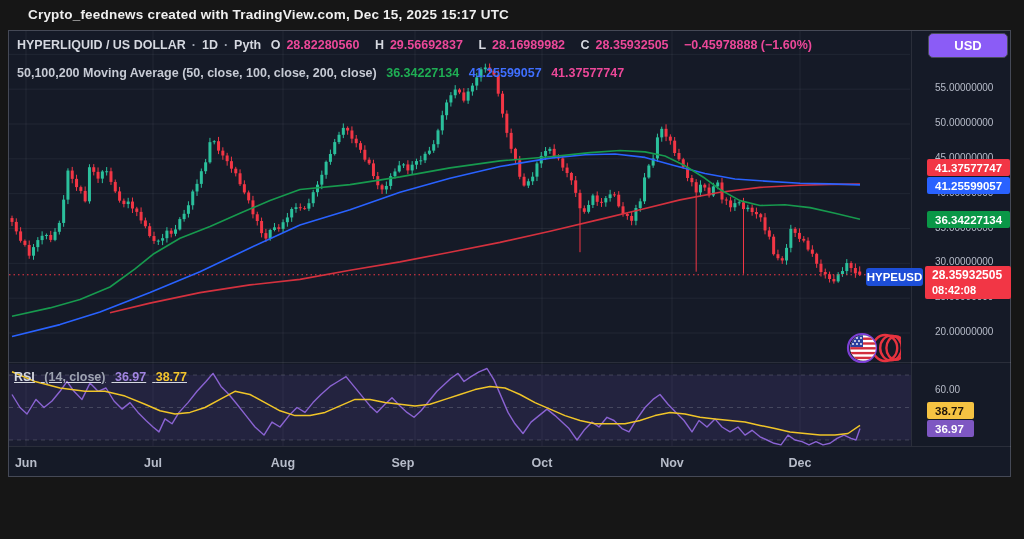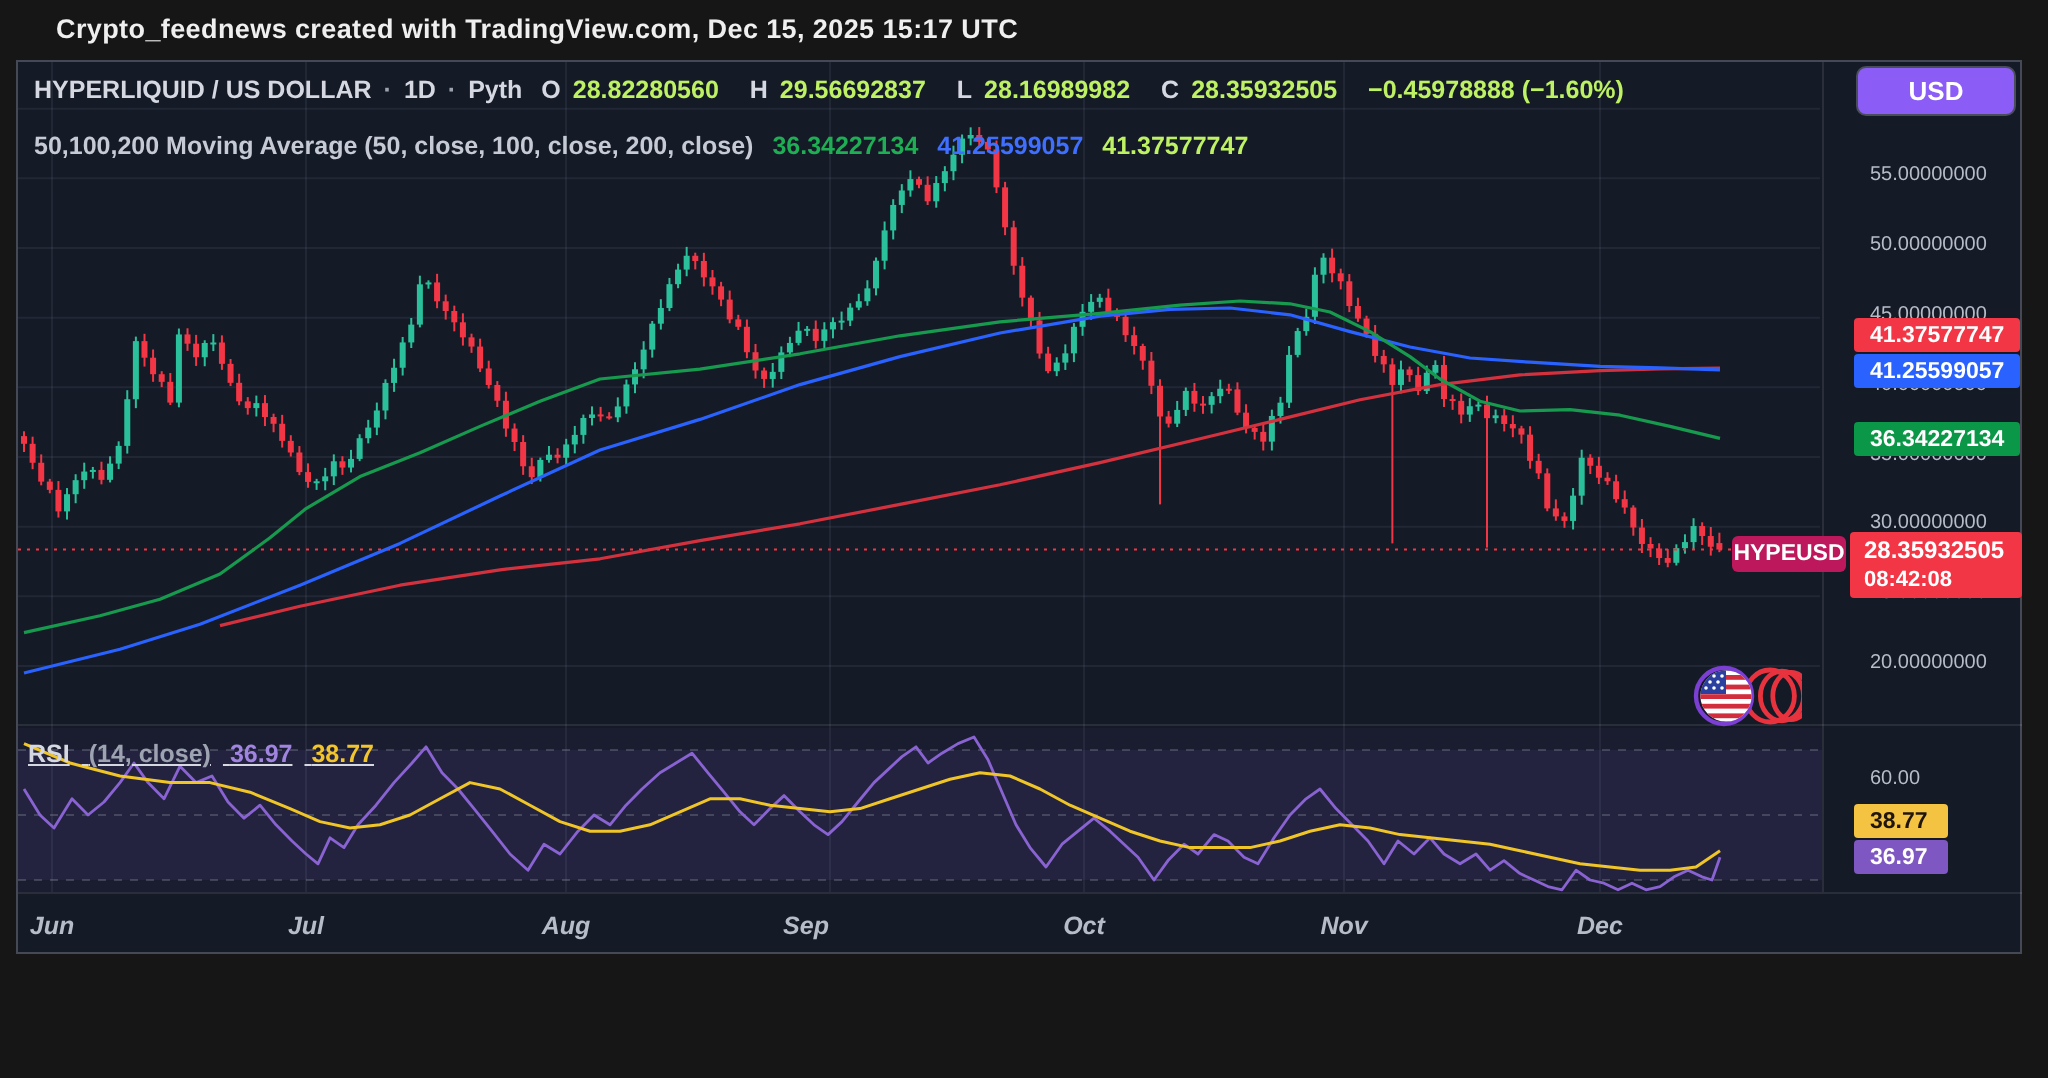--- a/index.html
+++ b/index.html
@@ -19,7 +19,7 @@
   #rsi-legend{left:14px;top:370px;color:#d5d8e0;text-decoration:underline;}
   .legend span{margin-right:6px;}
   .dim{color:#9da3b0;}
-  .val-red{color:#bef264;}
+  .val-red{color:#ec4899;}
   .val-green{color:#1fae54;}
   .val-blue{color:#3f6fff;}
   .val-purple{color:#a084e0;}

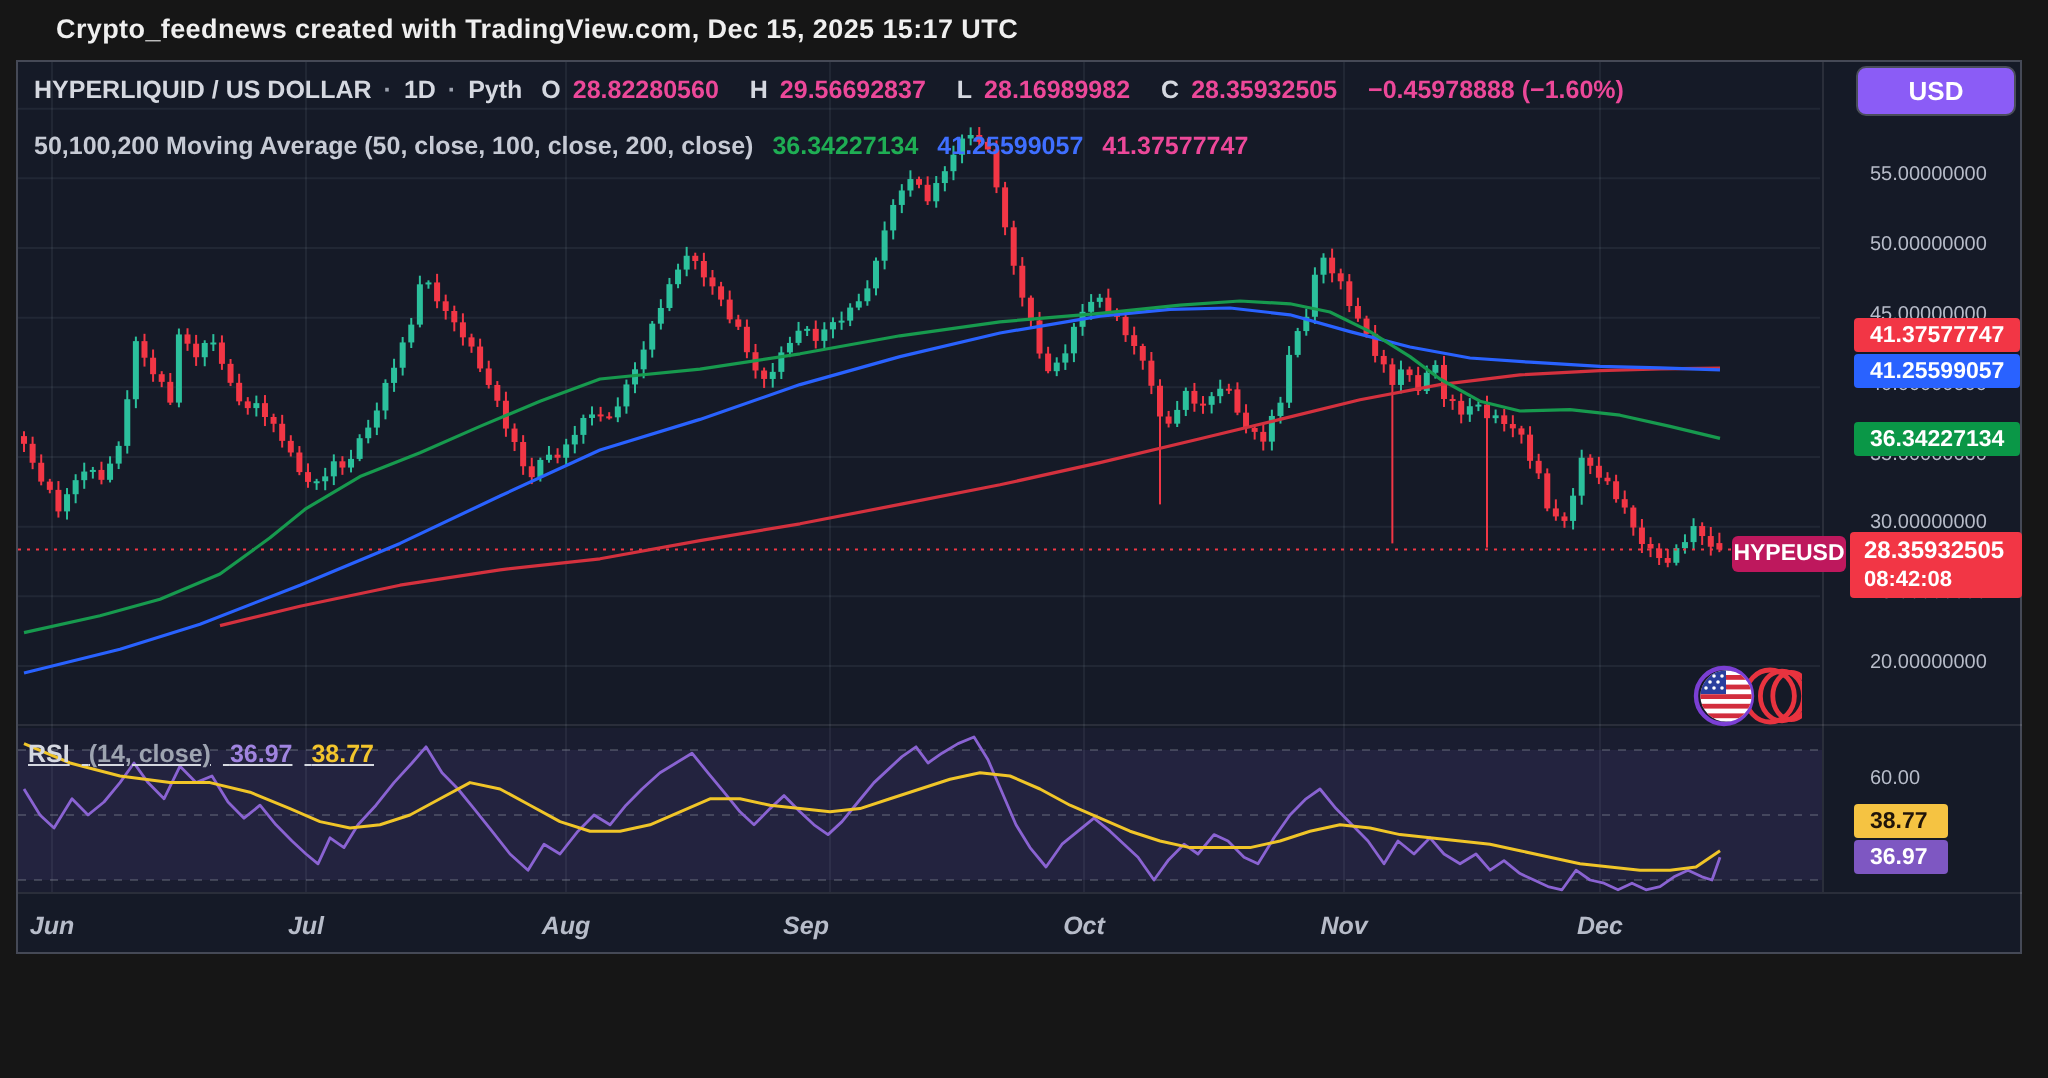--- a/index.html
+++ b/index.html
@@ -539,7 +539,7 @@
 <div id="badge-ma100" class="badge" style="background: rgb(41, 98, 255);">41.25599057</div>
 <div id="badge-ma50" class="badge" style="background: rgb(10, 151, 71);">36.34227134</div>
 
-<div id="hype-tag" style="background: #be185d;">HYPEUSD</div>
+<div id="hype-tag" style="background: #1d4ed8;">HYPEUSD</div>
 <div id="last-badge" style="background: rgb(242, 54, 69);">
   <div class="l1">28.35932505</div>
   <div class="l2">08:42:08</div>

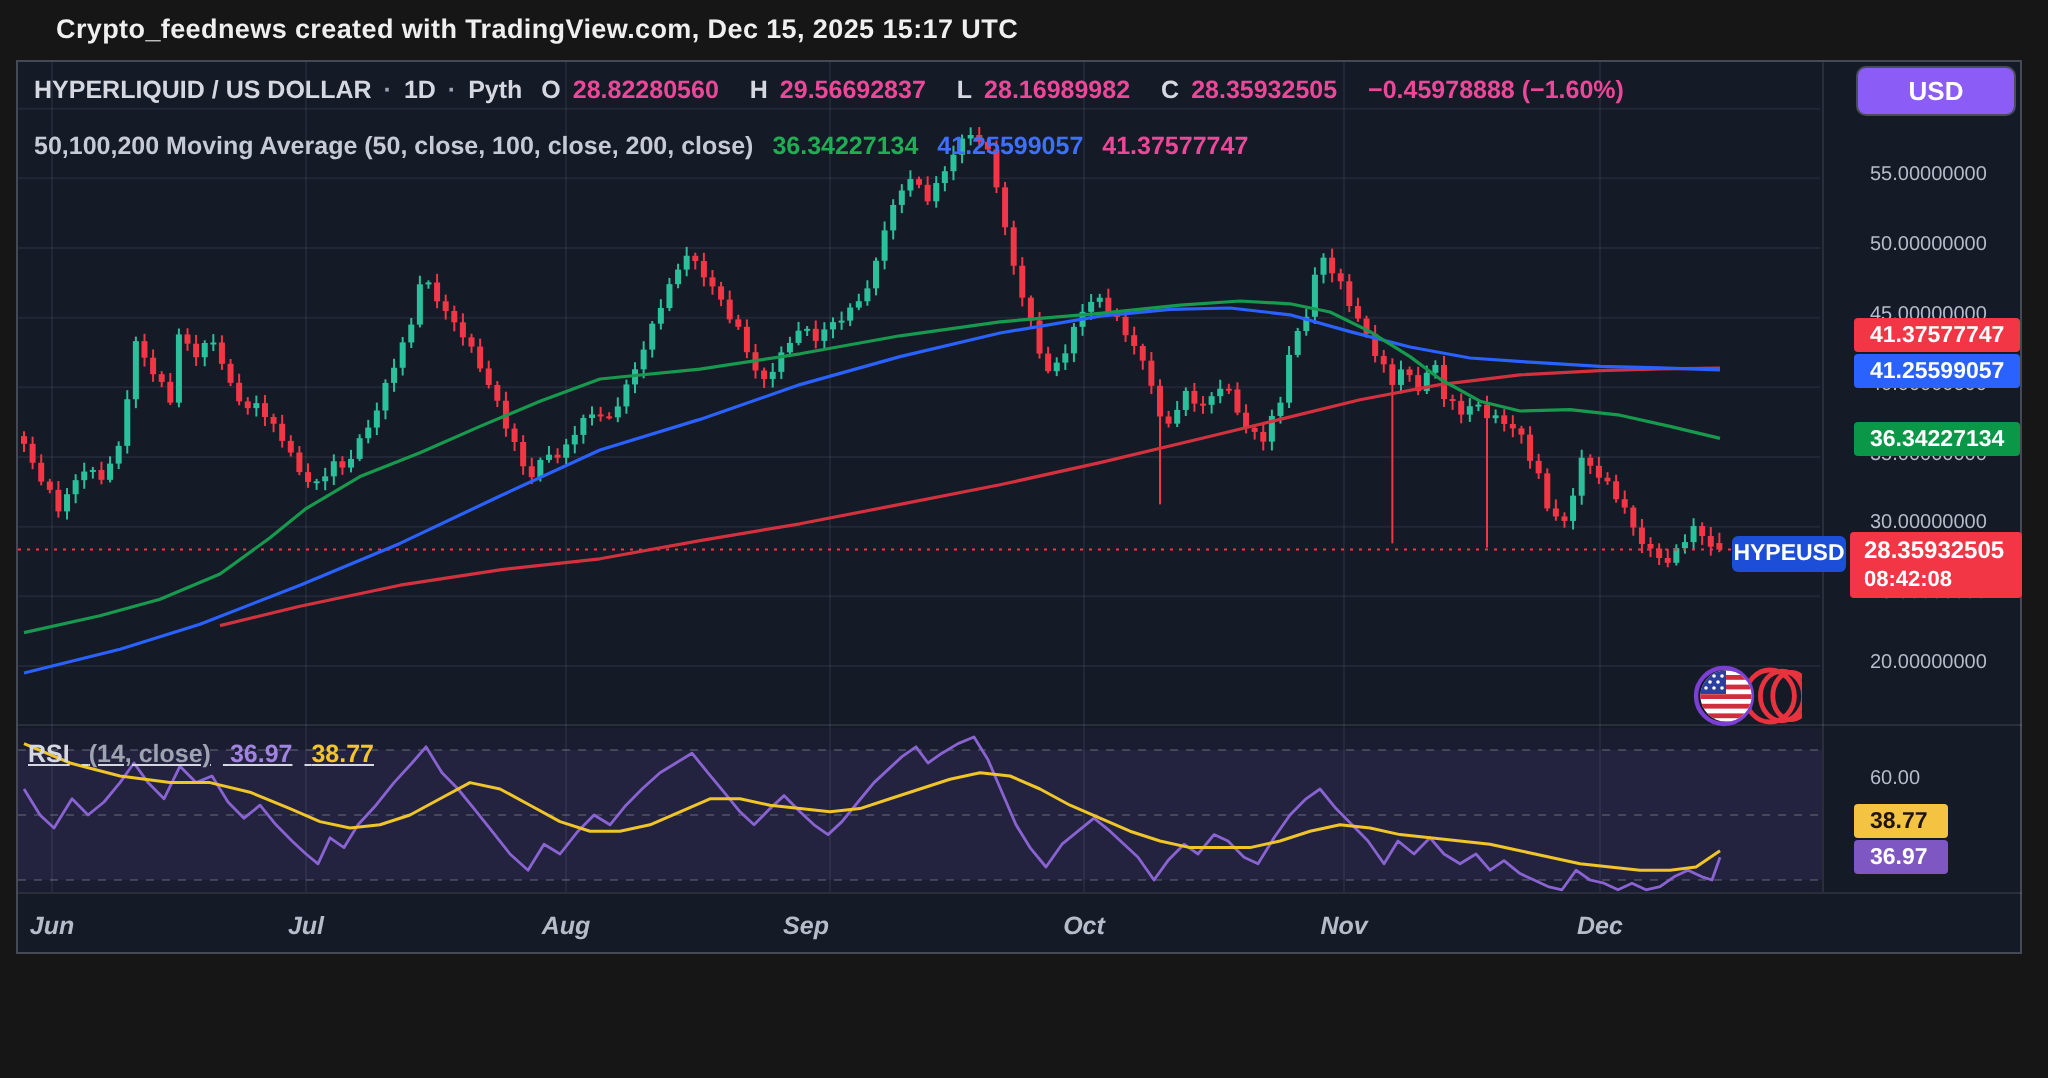--- a/index.html
+++ b/index.html
@@ -29,7 +29,7 @@
     font-family:"Liberation Sans",sans-serif;display:flex;align-items:center;justify-content:center;cursor:pointer;}
   #price-axis{position:absolute;left:912px;top:31px;width:99px;height:415px;z-index:4;}
   .tick{position:absolute;left:23px;font-size:10px;font-weight:500;color:#b7bcc9;white-space:nowrap;}
-  #time-axis{position:absolute;left:9px;top:447px;width:902px;height:30px;z-index:4;font-style:italic;}
+  #time-axis{position:absolute;left:9px;top:447px;width:902px;height:30px;z-index:4;}
   .month{position:absolute;top:9px;width:40px;margin-left:-20px;text-align:center;
     font-size:12.5px;font-weight:600;color:#b7bcc9;}
   .badge{position:absolute;left:927px;width:83px;height:17px;z-index:6;border-radius:2px;color:#fff;

